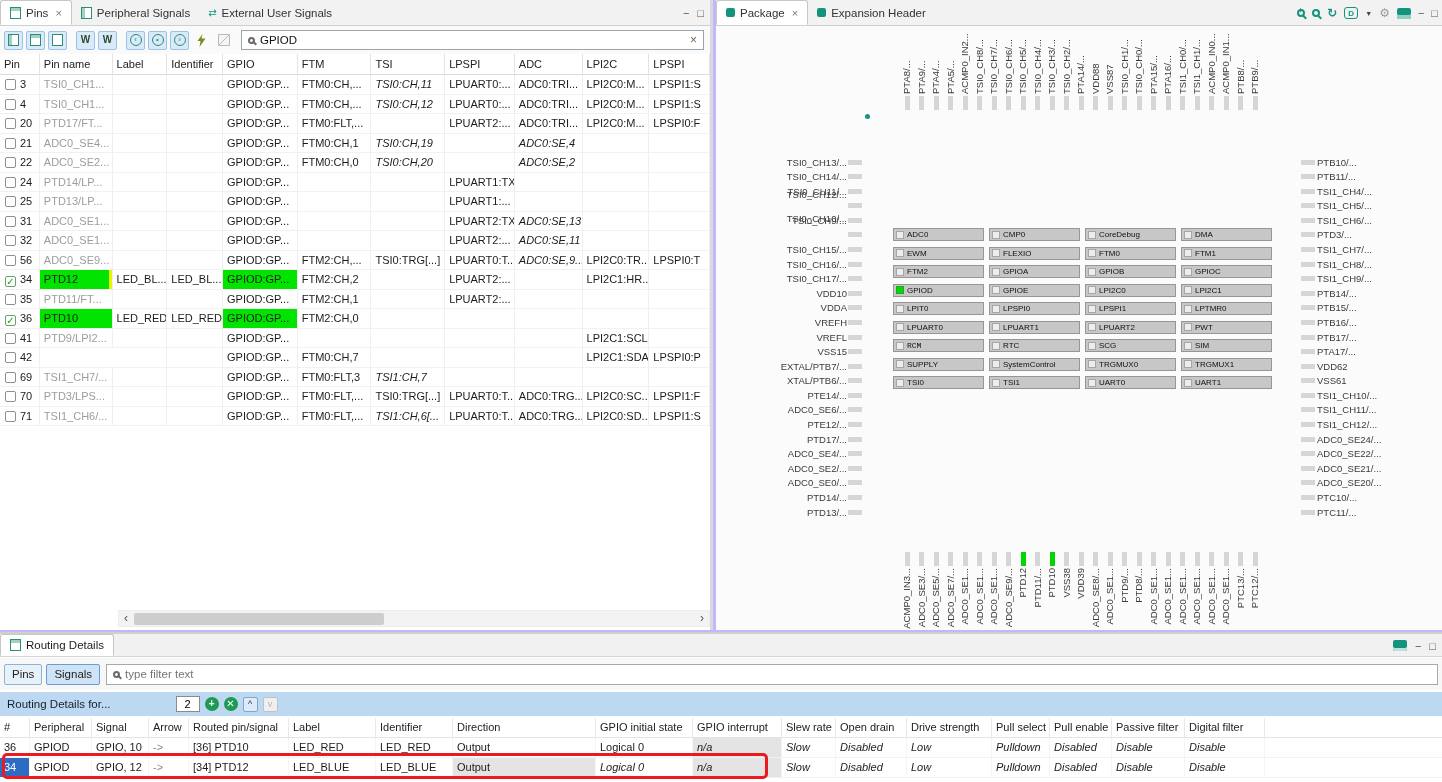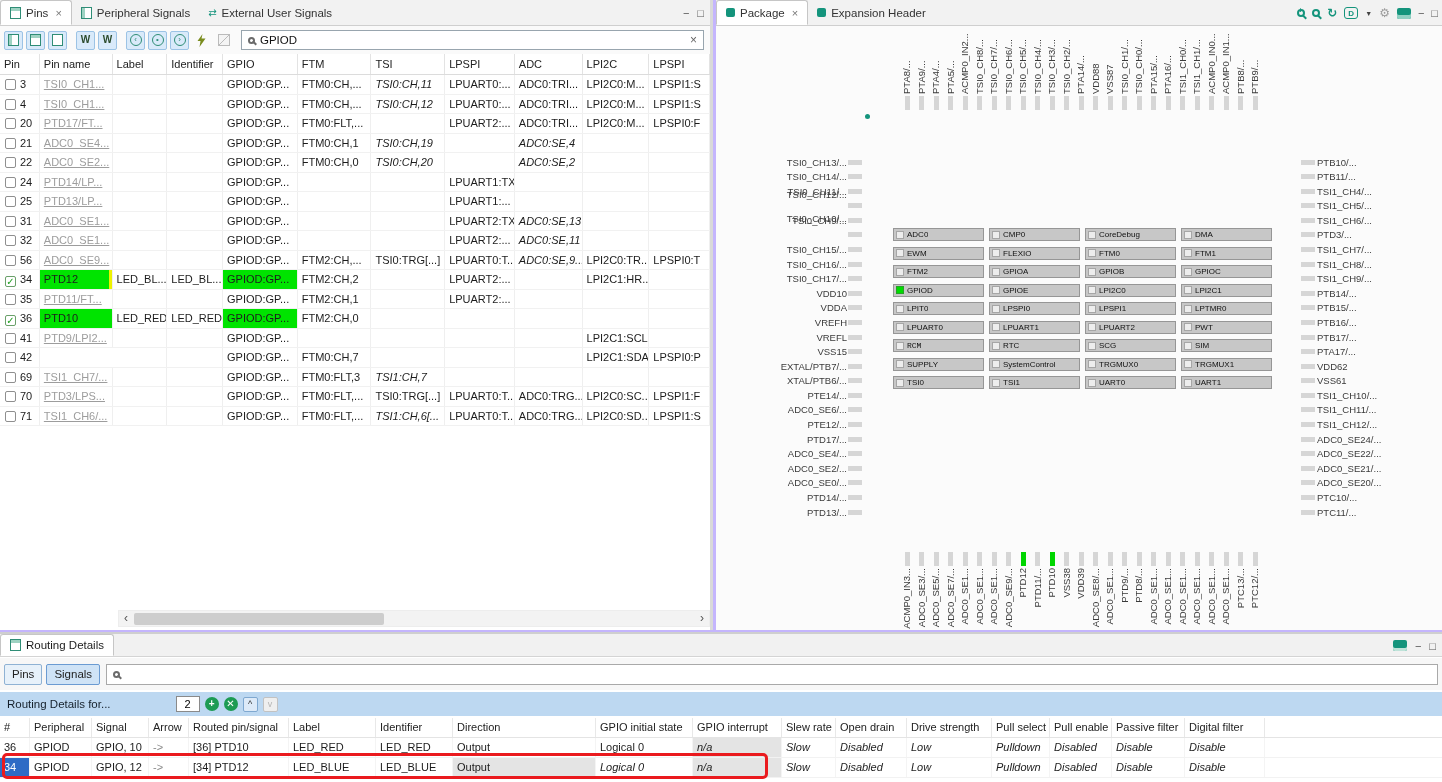--- a/index.html
+++ b/index.html
@@ -37,7 +37,7 @@
   .pcell{font-size:11px;padding:3px 0 0 4px;border-right:1px solid #efefef;overflow:hidden;white-space:nowrap;}
   .pcell.it{font-style:italic;}
   .pcell.hl{background:var(--green);}
-  .pcell.name-off{color:#9d9d9d;text-decoration:underline;}
+  .pcell.name-off{color:#9d9d9d;}
   .pcell.yedge{box-shadow:inset -3px 0 0 #eef200;}
   .cb{display:inline-block;width:11px;height:11px;border:1px solid #8f8f8f;border-radius:2px;background:#fff;margin:0 4px 0 1px;font-size:10px;line-height:9px;text-align:center;color:#1fa01f;font-weight:bold;vertical-align:-2px;}
   .cb.on{border-color:#6aa06a;}

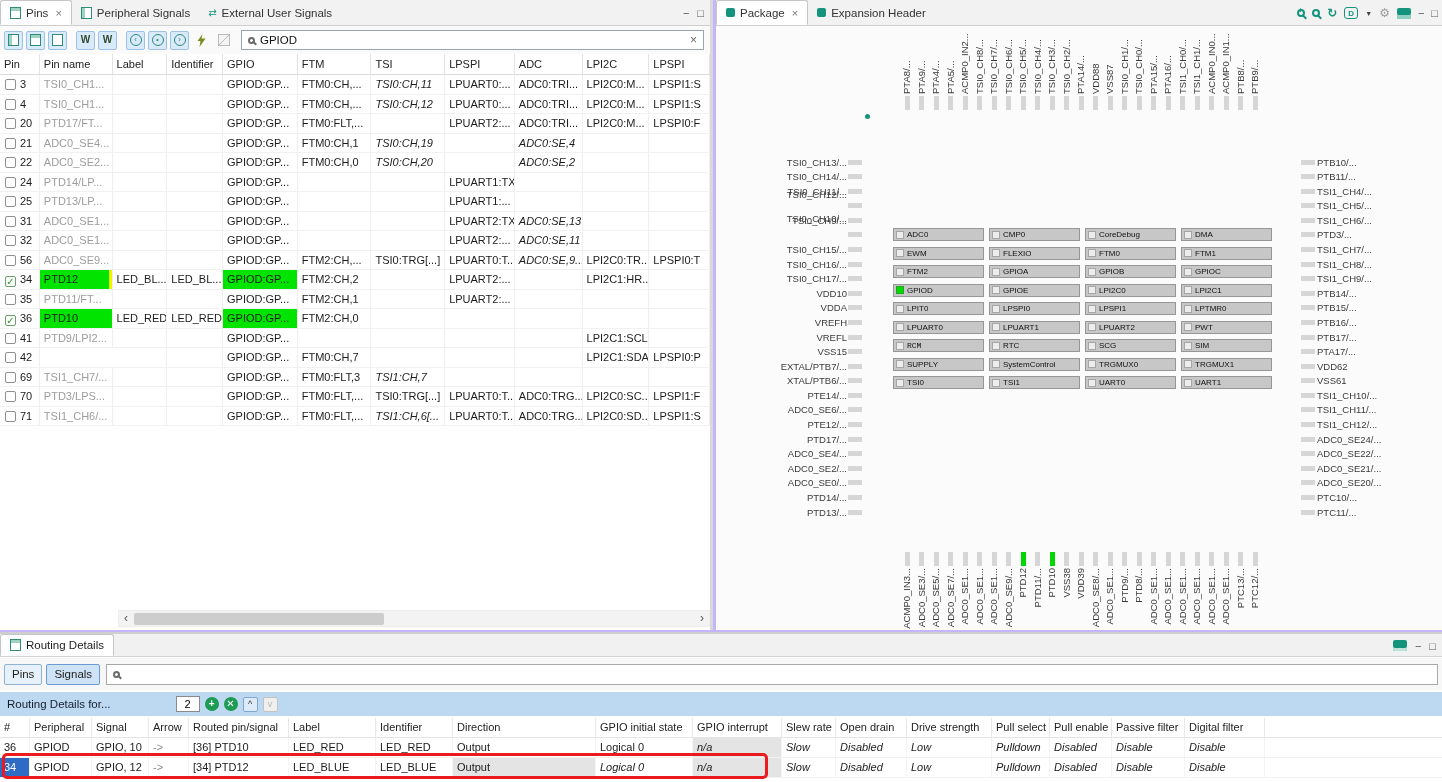--- a/index.html
+++ b/index.html
@@ -815,6 +815,7 @@
       <span class="fbtn active">Signals</span>
       <span class="filter">
         <span class="ic-mag"></span>
+        <input type="text" placeholder="type filter text" style="">
       </span>
     </div>
     <div class="rd-bar">

